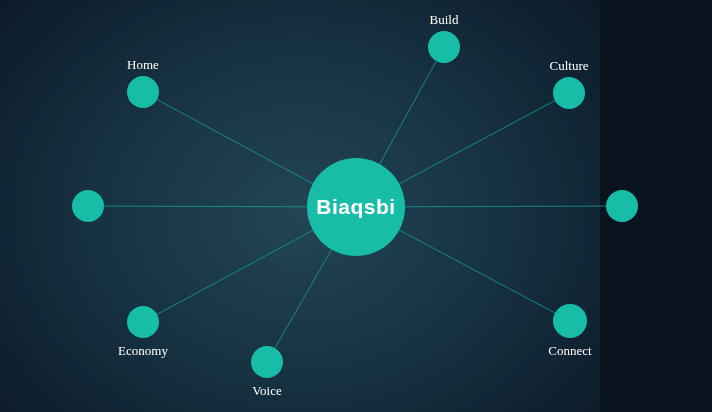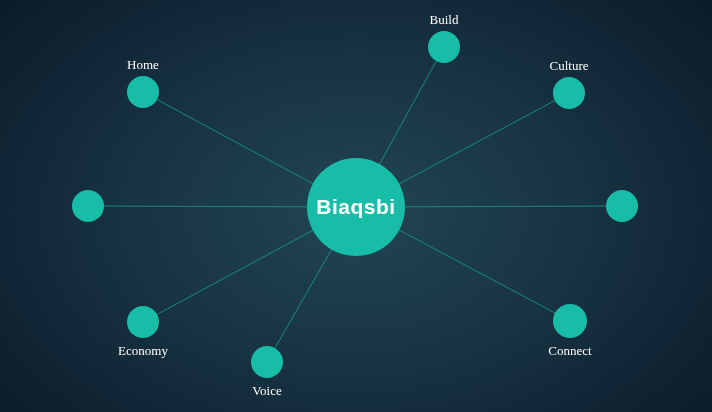--- a/index.html
+++ b/index.html
@@ -15,7 +15,7 @@
   }
   .canvas-wrap {
     position: relative;
-    width: 712px;
+    width: 600px;
     height: 412px;
     background: radial-gradient(ellipse 80% 95% at 50% 52%,
                 #224554 0%,

